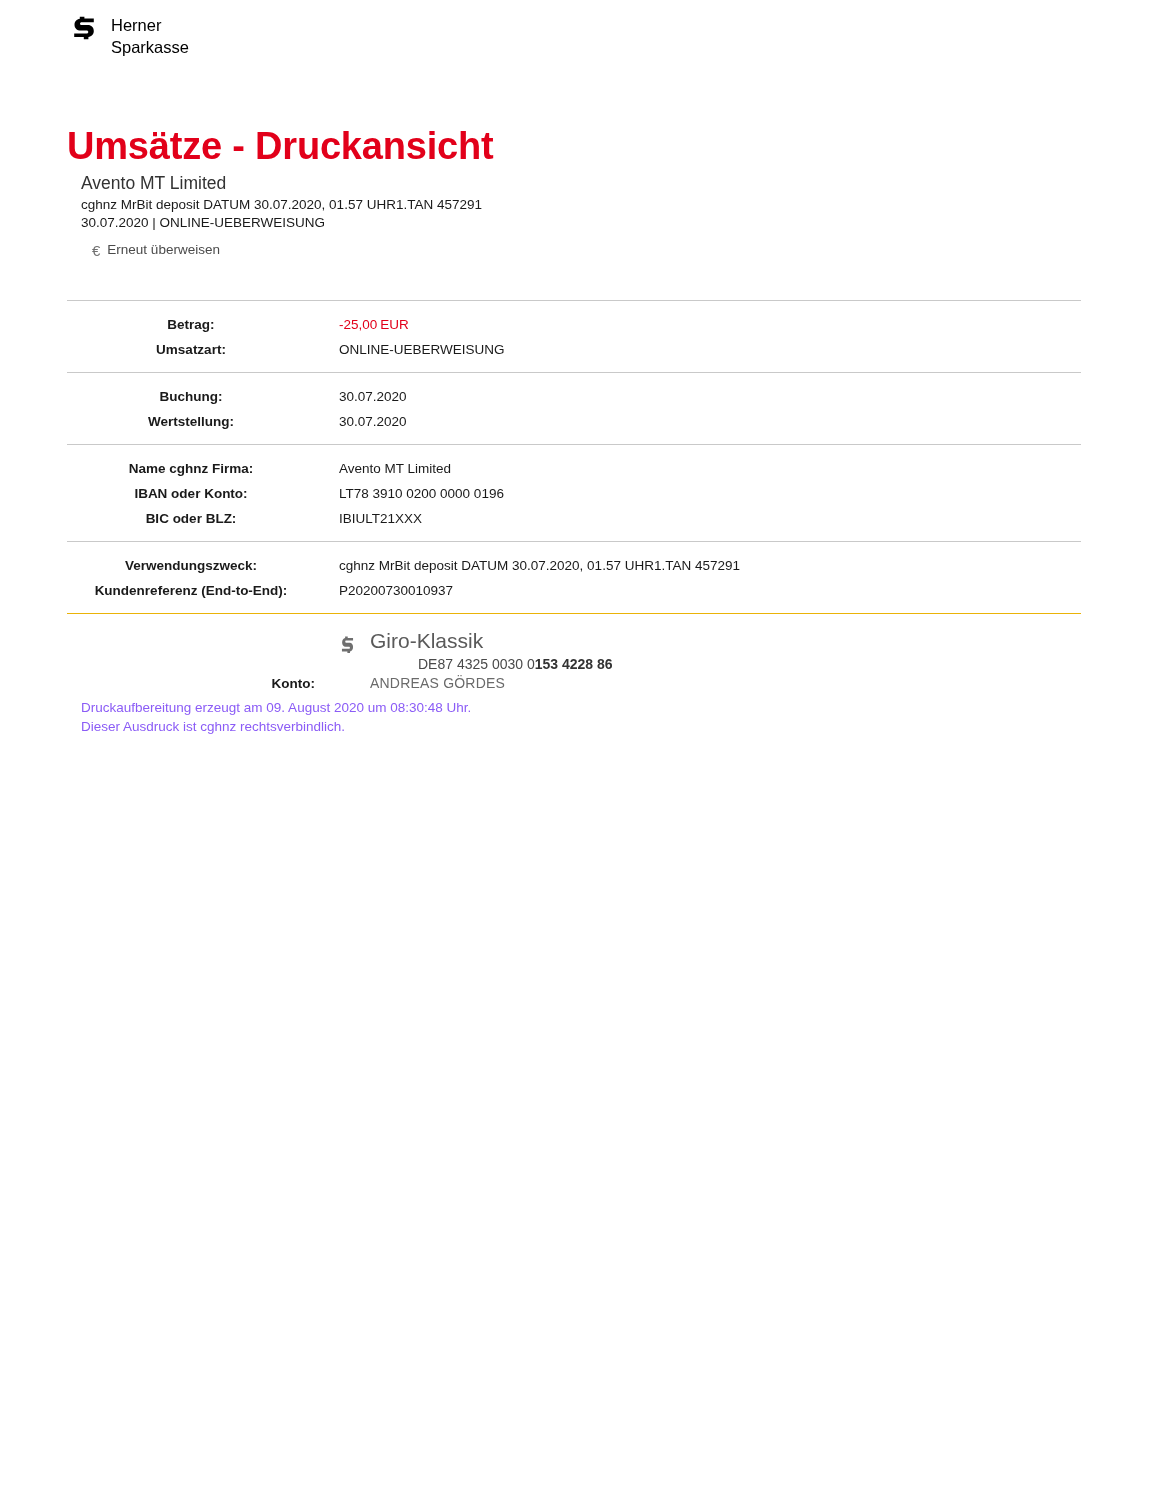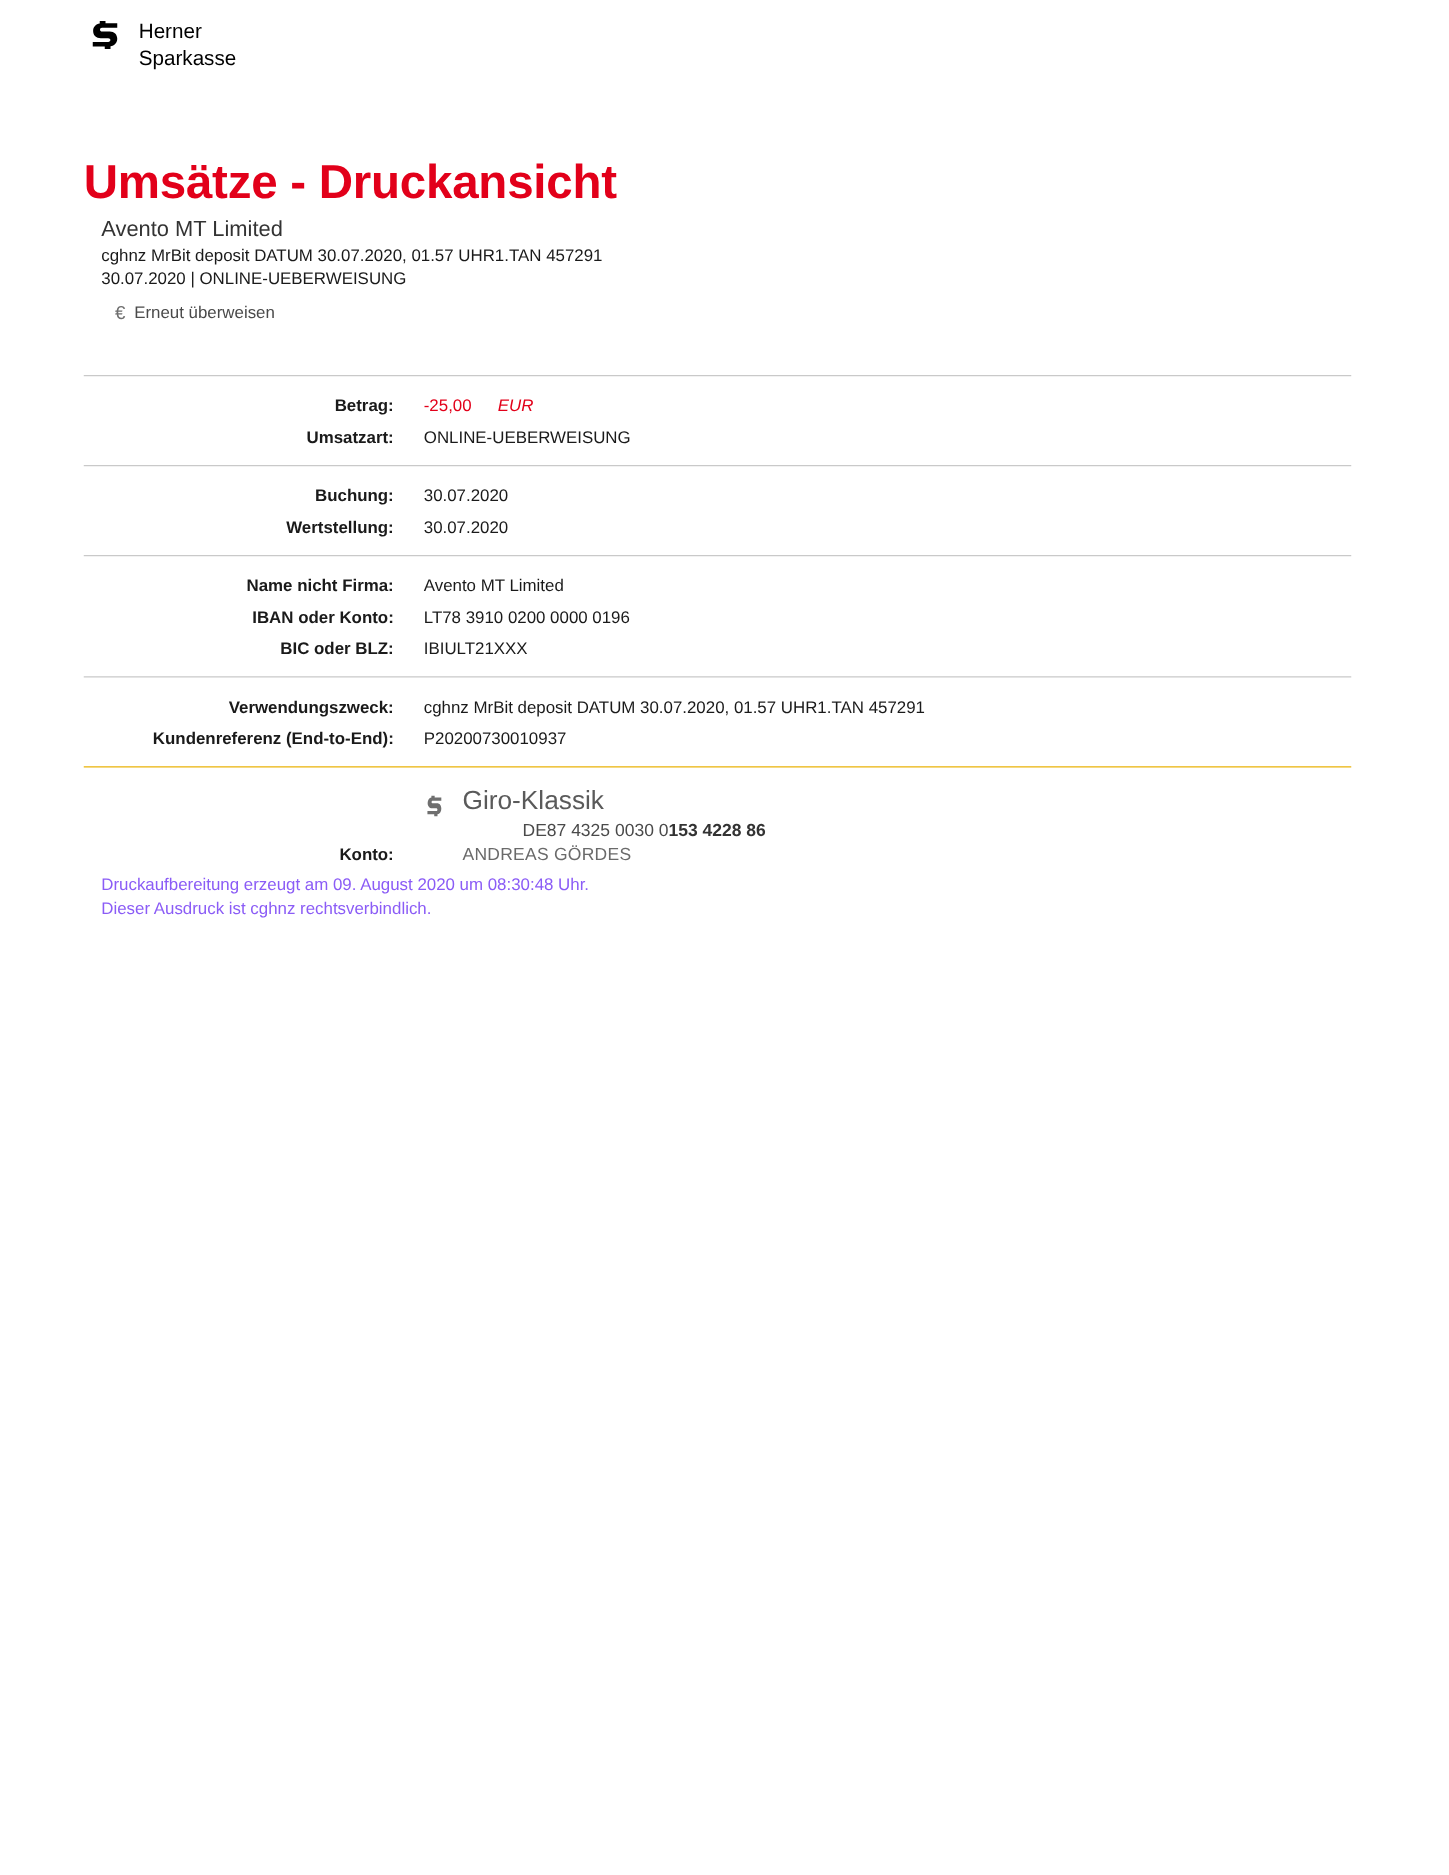--- a/index.html
+++ b/index.html
@@ -113,7 +113,7 @@
   .row .label {
     width: 272px;
     flex: 0 0 272px;
-    text-align: right;
+    text-align: center;
     padding-right: 24px;
     box-sizing: border-box;
     font-size: 13.5px;

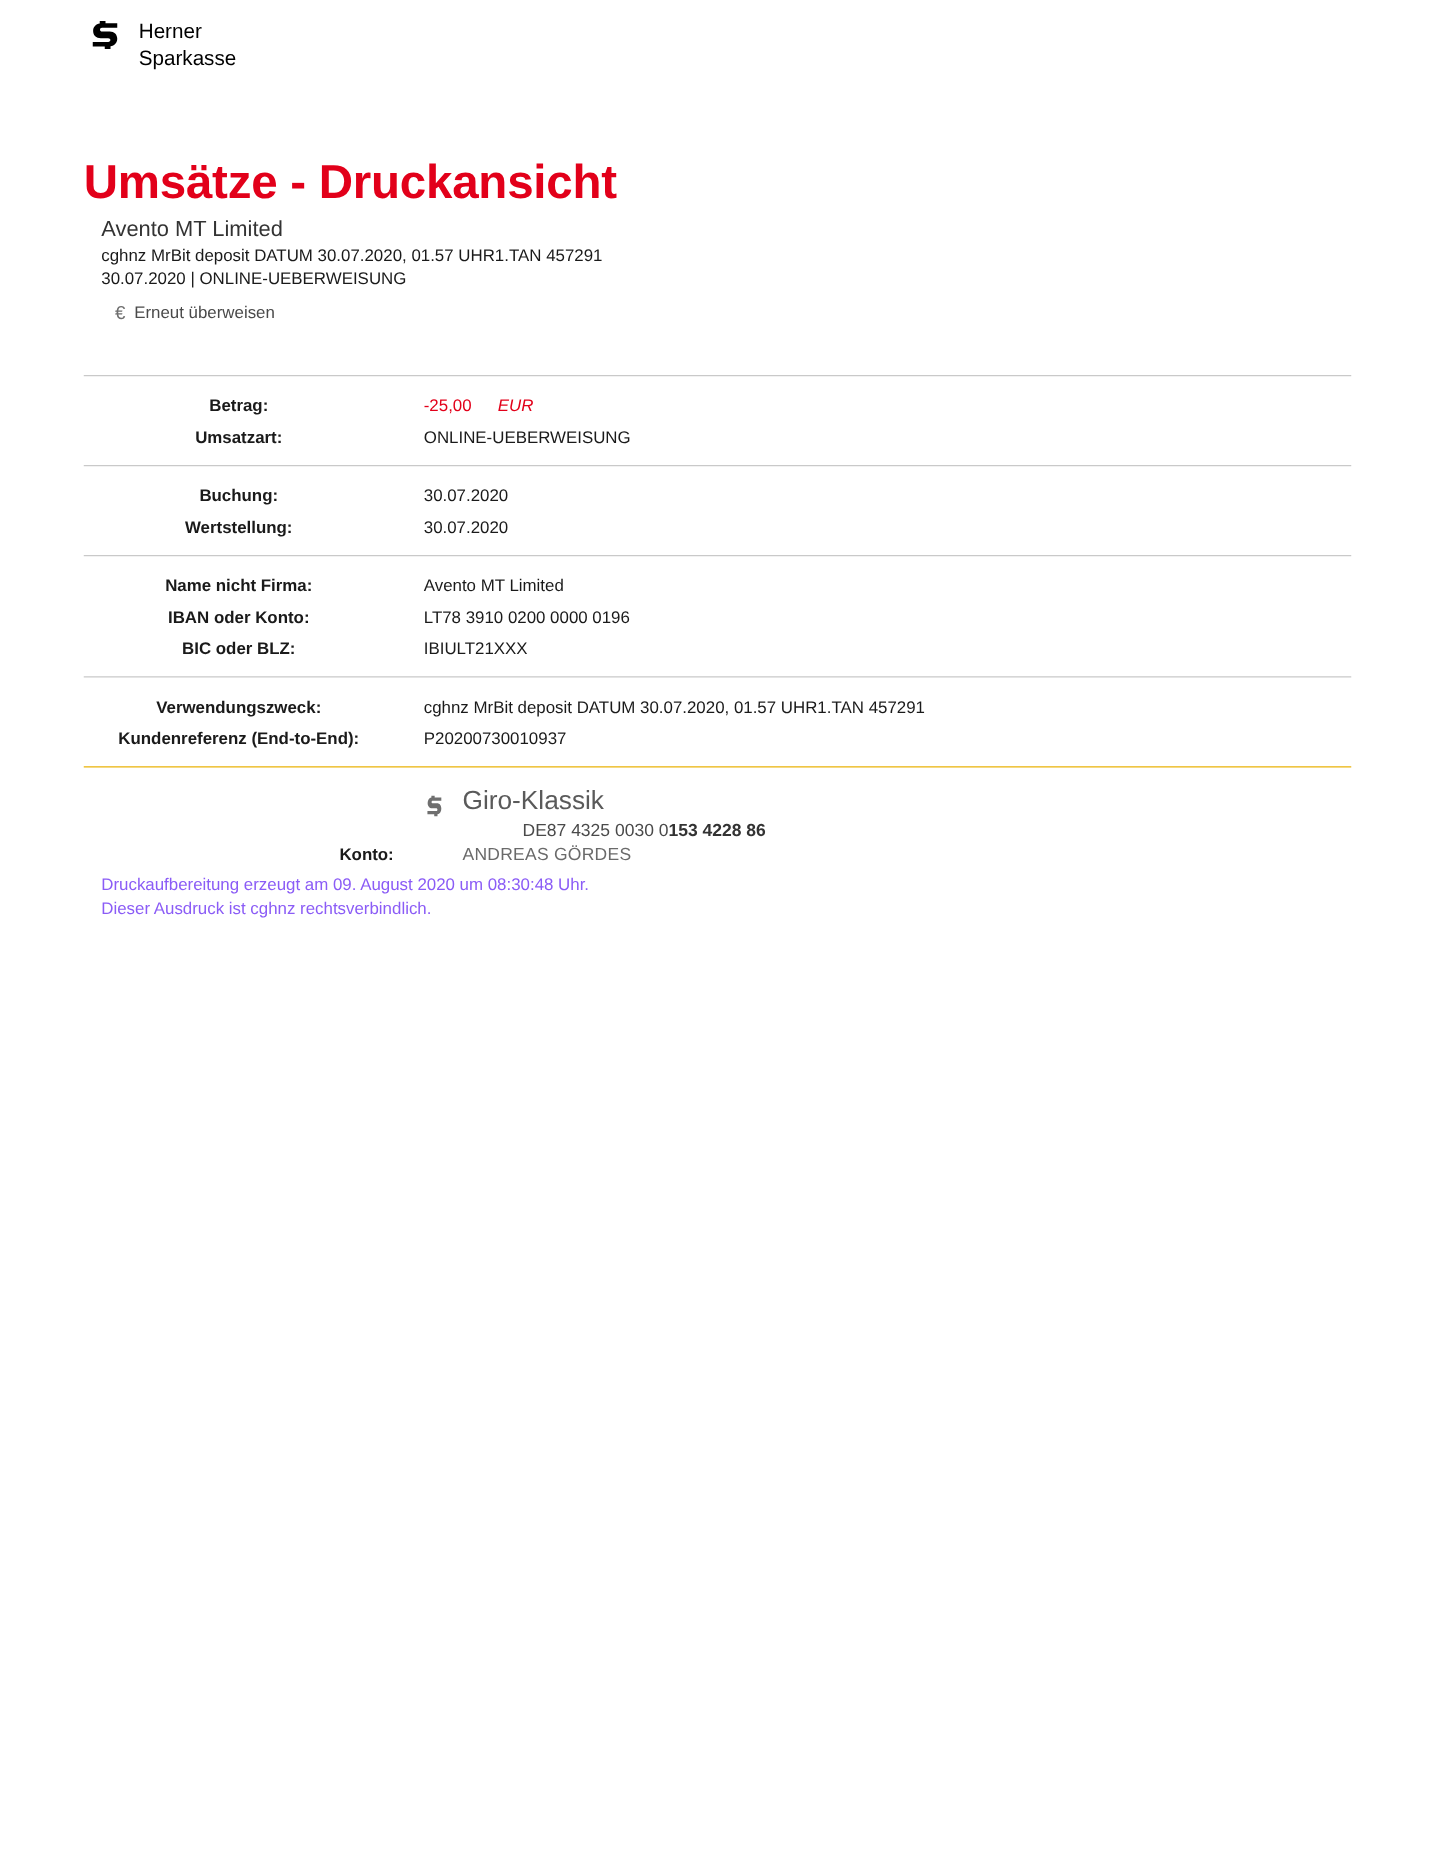--- a/index.html
+++ b/index.html
@@ -128,7 +128,7 @@
     line-height: 19px;
   }
   .value.amount { color: #e2001a; }
-  .value.amount .cur { margin-left: 21px; font-style: italic; }
+  .value.amount .cur { margin-left: 3px; }
 
   
   .konto-group {

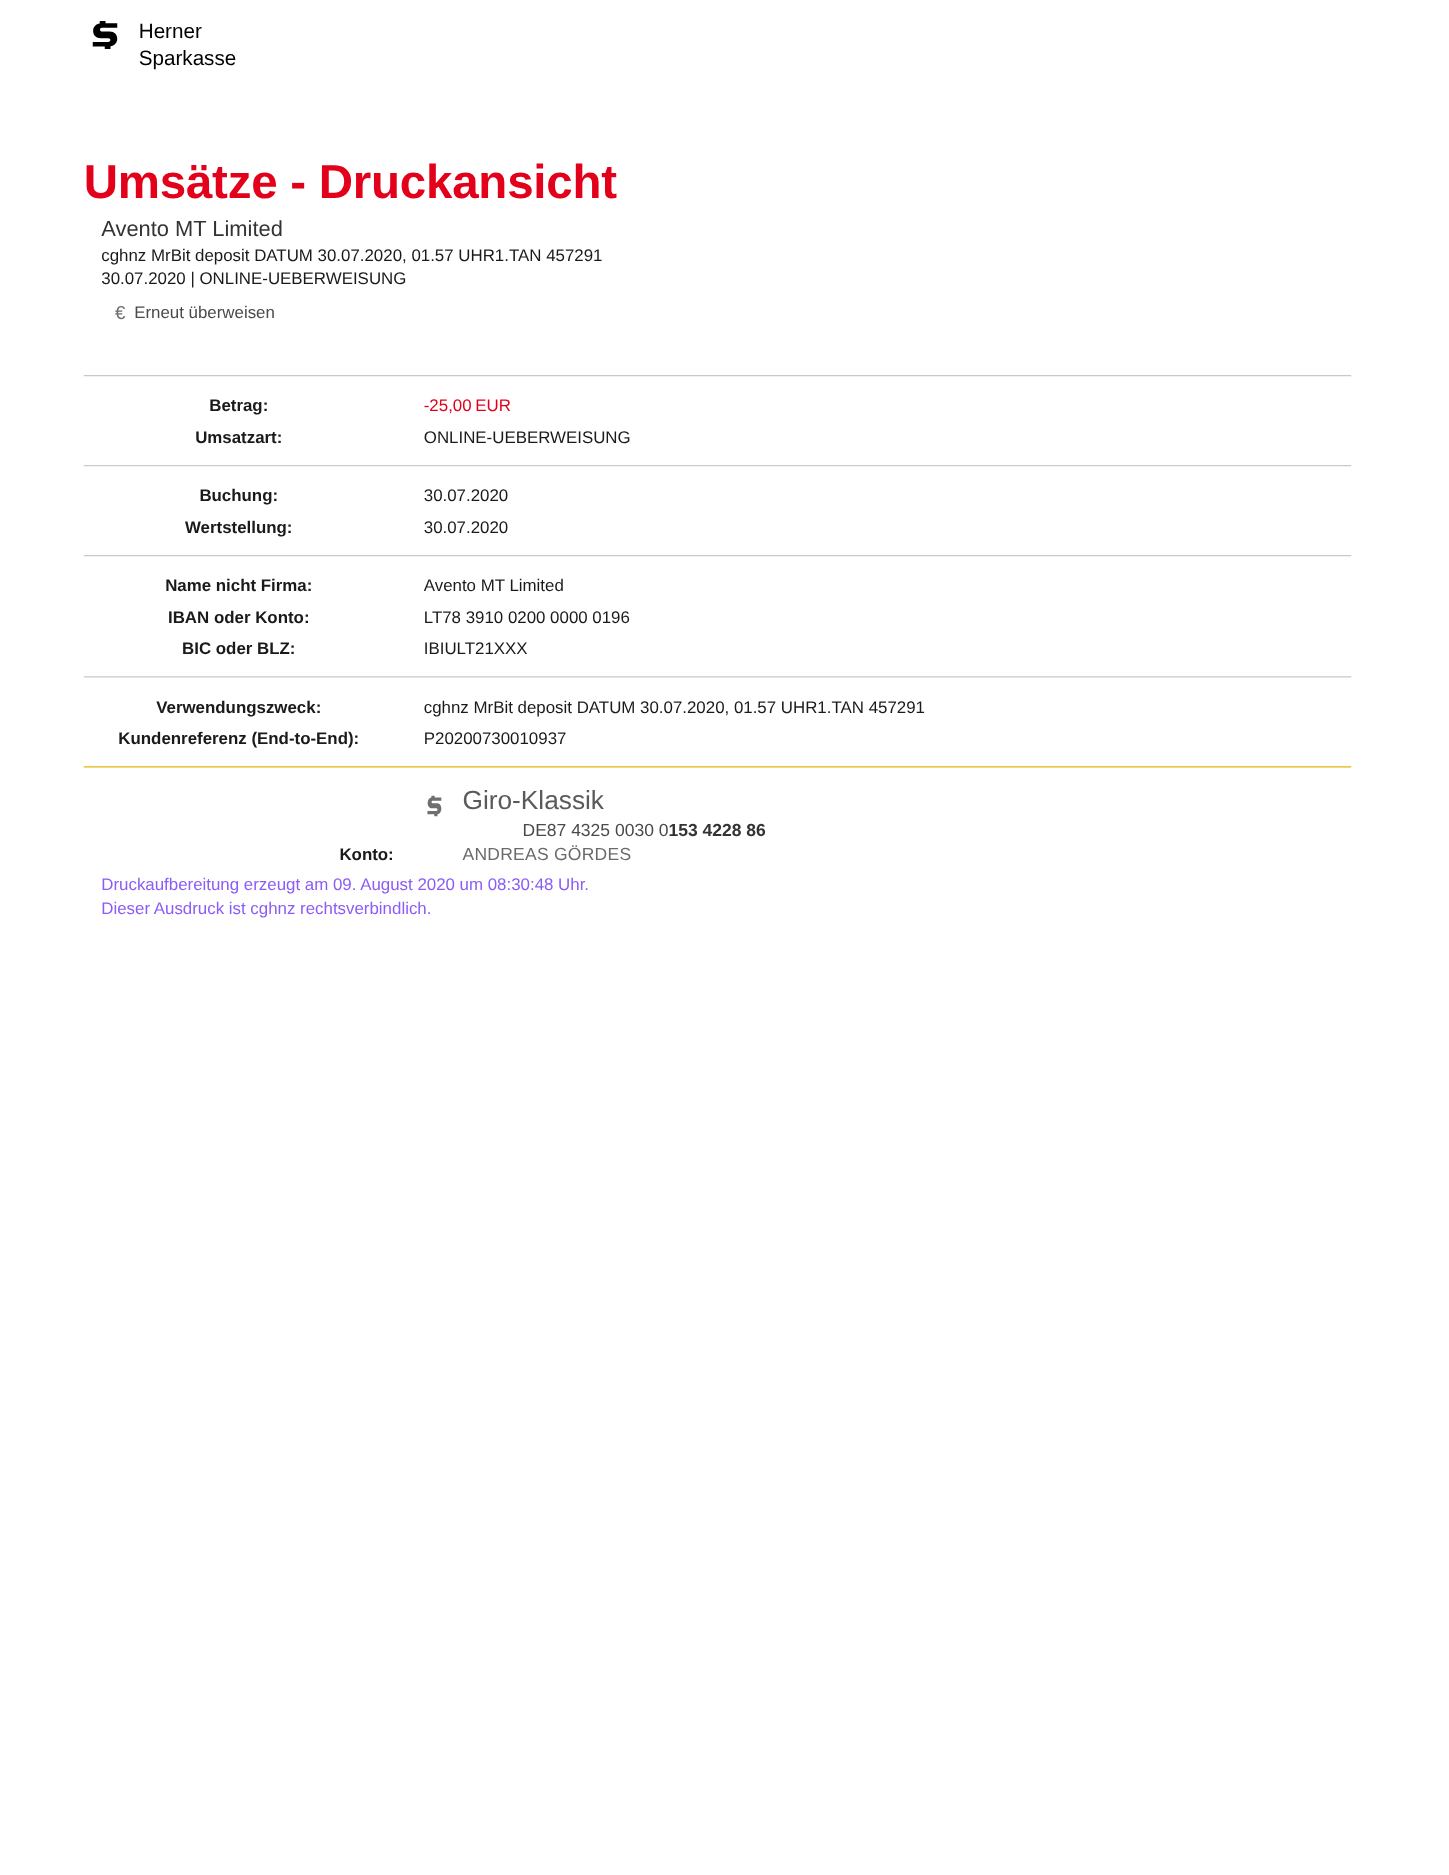--- a/index.html
+++ b/index.html
@@ -247,7 +247,7 @@
 
     <div class="group">
       <div class="row">
-        <div class="label">Name nicht Firma:</div>
+        <div class="label">Name cghnz Firma:</div>
         <div class="value">Avento MT Limited</div>
       </div>
       <div class="row">

